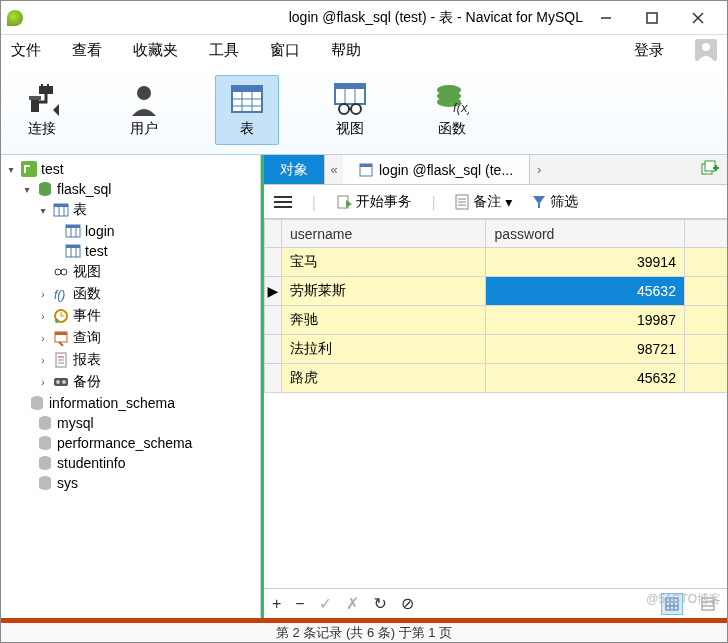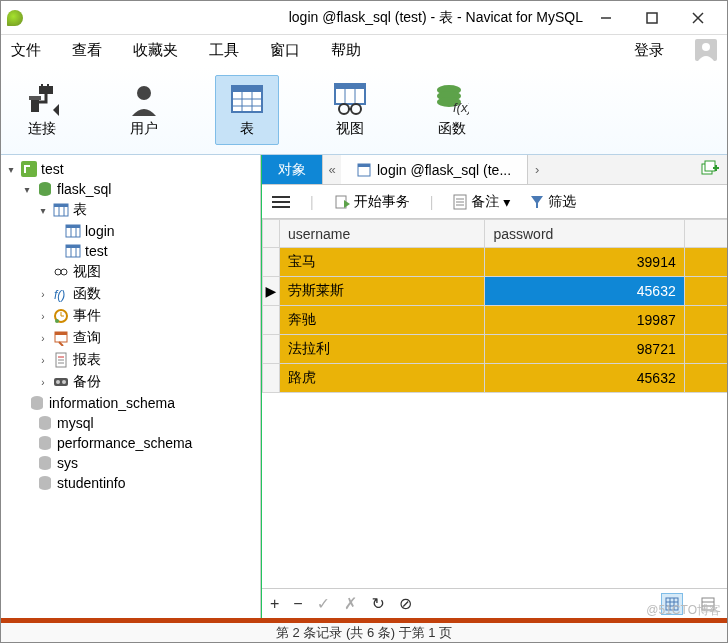--- a/index.html
+++ b/index.html
@@ -21,7 +21,7 @@
 .sidebar .node { display: flex; align-items: center; gap: 4px; padding: 2px 4px; white-space: nowrap; font-size: 14px; }
 .sidebar .node .twisty { width: 12px; text-align: center; color: #555; font-size: 10px; }
 .sidebar .icn { width: 16px; height: 16px; display: inline-block; }
-.main { flex: 1; display: flex; flex-direction: column; border-left: 1px solid #22c55e; }
+.main { flex: 1; display: flex; flex-direction: column; border-left: 3px solid #22c55e; }
 .tabstrip { height: 30px; display: flex; align-items: center; background: #f3f3f3; border-bottom: 1px solid #ccc; position: relative; }
 .tabstrip .tab { height: 100%; display: flex; align-items: center; padding: 0 16px; font-size: 14px; border-right: 1px solid #ccc; }
 .tabstrip .tab.active { background: #0f87d6; color: #fff; }

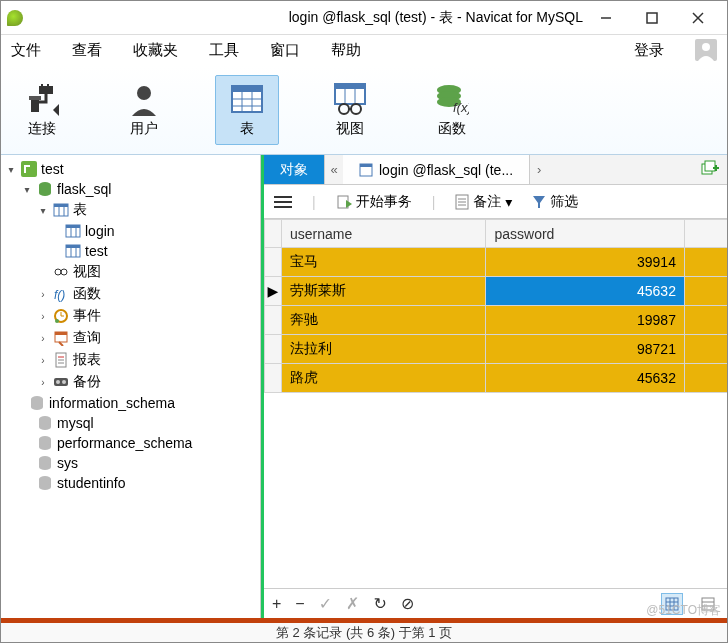--- a/index.html
+++ b/index.html
@@ -32,7 +32,7 @@
 .tabtoolbar .btn { display: flex; align-items: center; gap: 4px; cursor: default; }
 .grid-wrap { flex: 1; overflow: auto; background: #fff; }
 table.grid { border-collapse: collapse; width: 100%; }
-table.grid th, table.grid td { border: 1px solid #d4d4d4; padding: 5px 8px; font-size: 14px; text-align: left; background: #eab308; height: 28px; }
+table.grid th, table.grid td { border: 1px solid #d4d4d4; padding: 5px 8px; font-size: 14px; text-align: left; background: #fef9c3; height: 28px; }
 table.grid th { background: #f5f5f5; font-weight: normal; color: #333; }
 table.grid td.num { text-align: right; }
 table.grid tr.selected td.selcell { background: #0f87d6; color: #fff; }

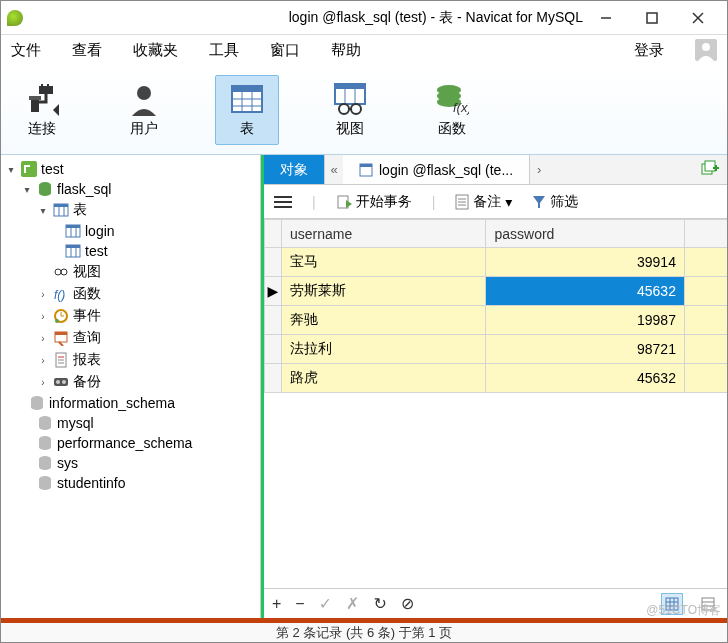--- a/index.html
+++ b/index.html
@@ -315,7 +315,7 @@
               <ellipse cx="8" cy="12" rx="6" ry="3" fill="#bbb"></ellipse>
             </svg>
           </span>
-          <span>sys</span>
+          <span>studentinfo</span>
         </div>
         <div class="node" style="padding-left: 20px;">
           <span class="twisty" style="visibility:hidden">›</span>
@@ -326,7 +326,7 @@
               <ellipse cx="8" cy="12" rx="6" ry="3" fill="#bbb"></ellipse>
             </svg>
           </span>
-          <span>studentinfo</span>
+          <span>sys</span>
         </div>
       </div>
   </div>

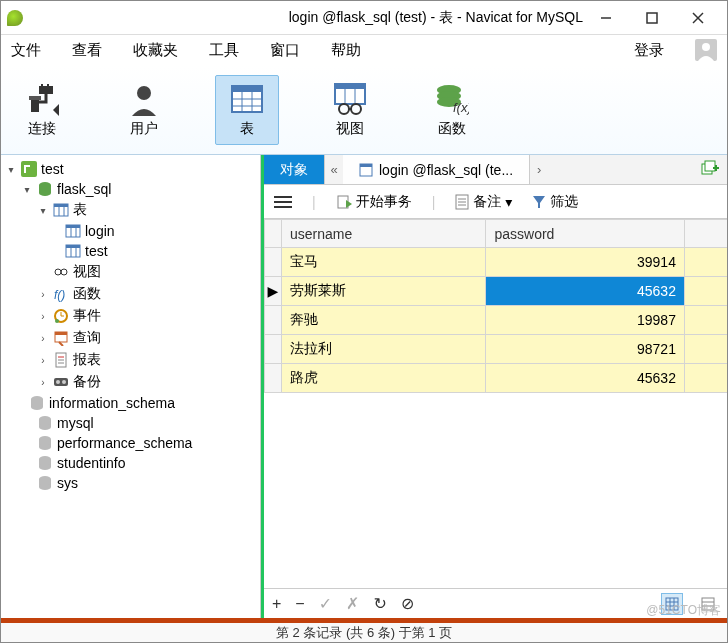--- a/index.html
+++ b/index.html
@@ -42,7 +42,7 @@
 .gridfooter .view-btn { width: 22px; height: 22px; display: flex; align-items: center; justify-content: center; border: 1px solid transparent; }
 .gridfooter .view-btn.active { background: #d6eaf8; border-color: #7fbde8; }
 .statusbar { height: 24px; border-top: 5px solid #c2410c; display: flex; align-items: center; justify-content: center; font-size: 13px; color: #333; background: #f9f9f9; }
-.watermark { position: absolute; right: 6px; bottom: 23px; color: #bbb; font-size: 12px; }
+.watermark { position: absolute; right: 6px; bottom: 34px; color: #bbb; font-size: 12px; }
 svg { display: block; }
 </style>
 </head>

